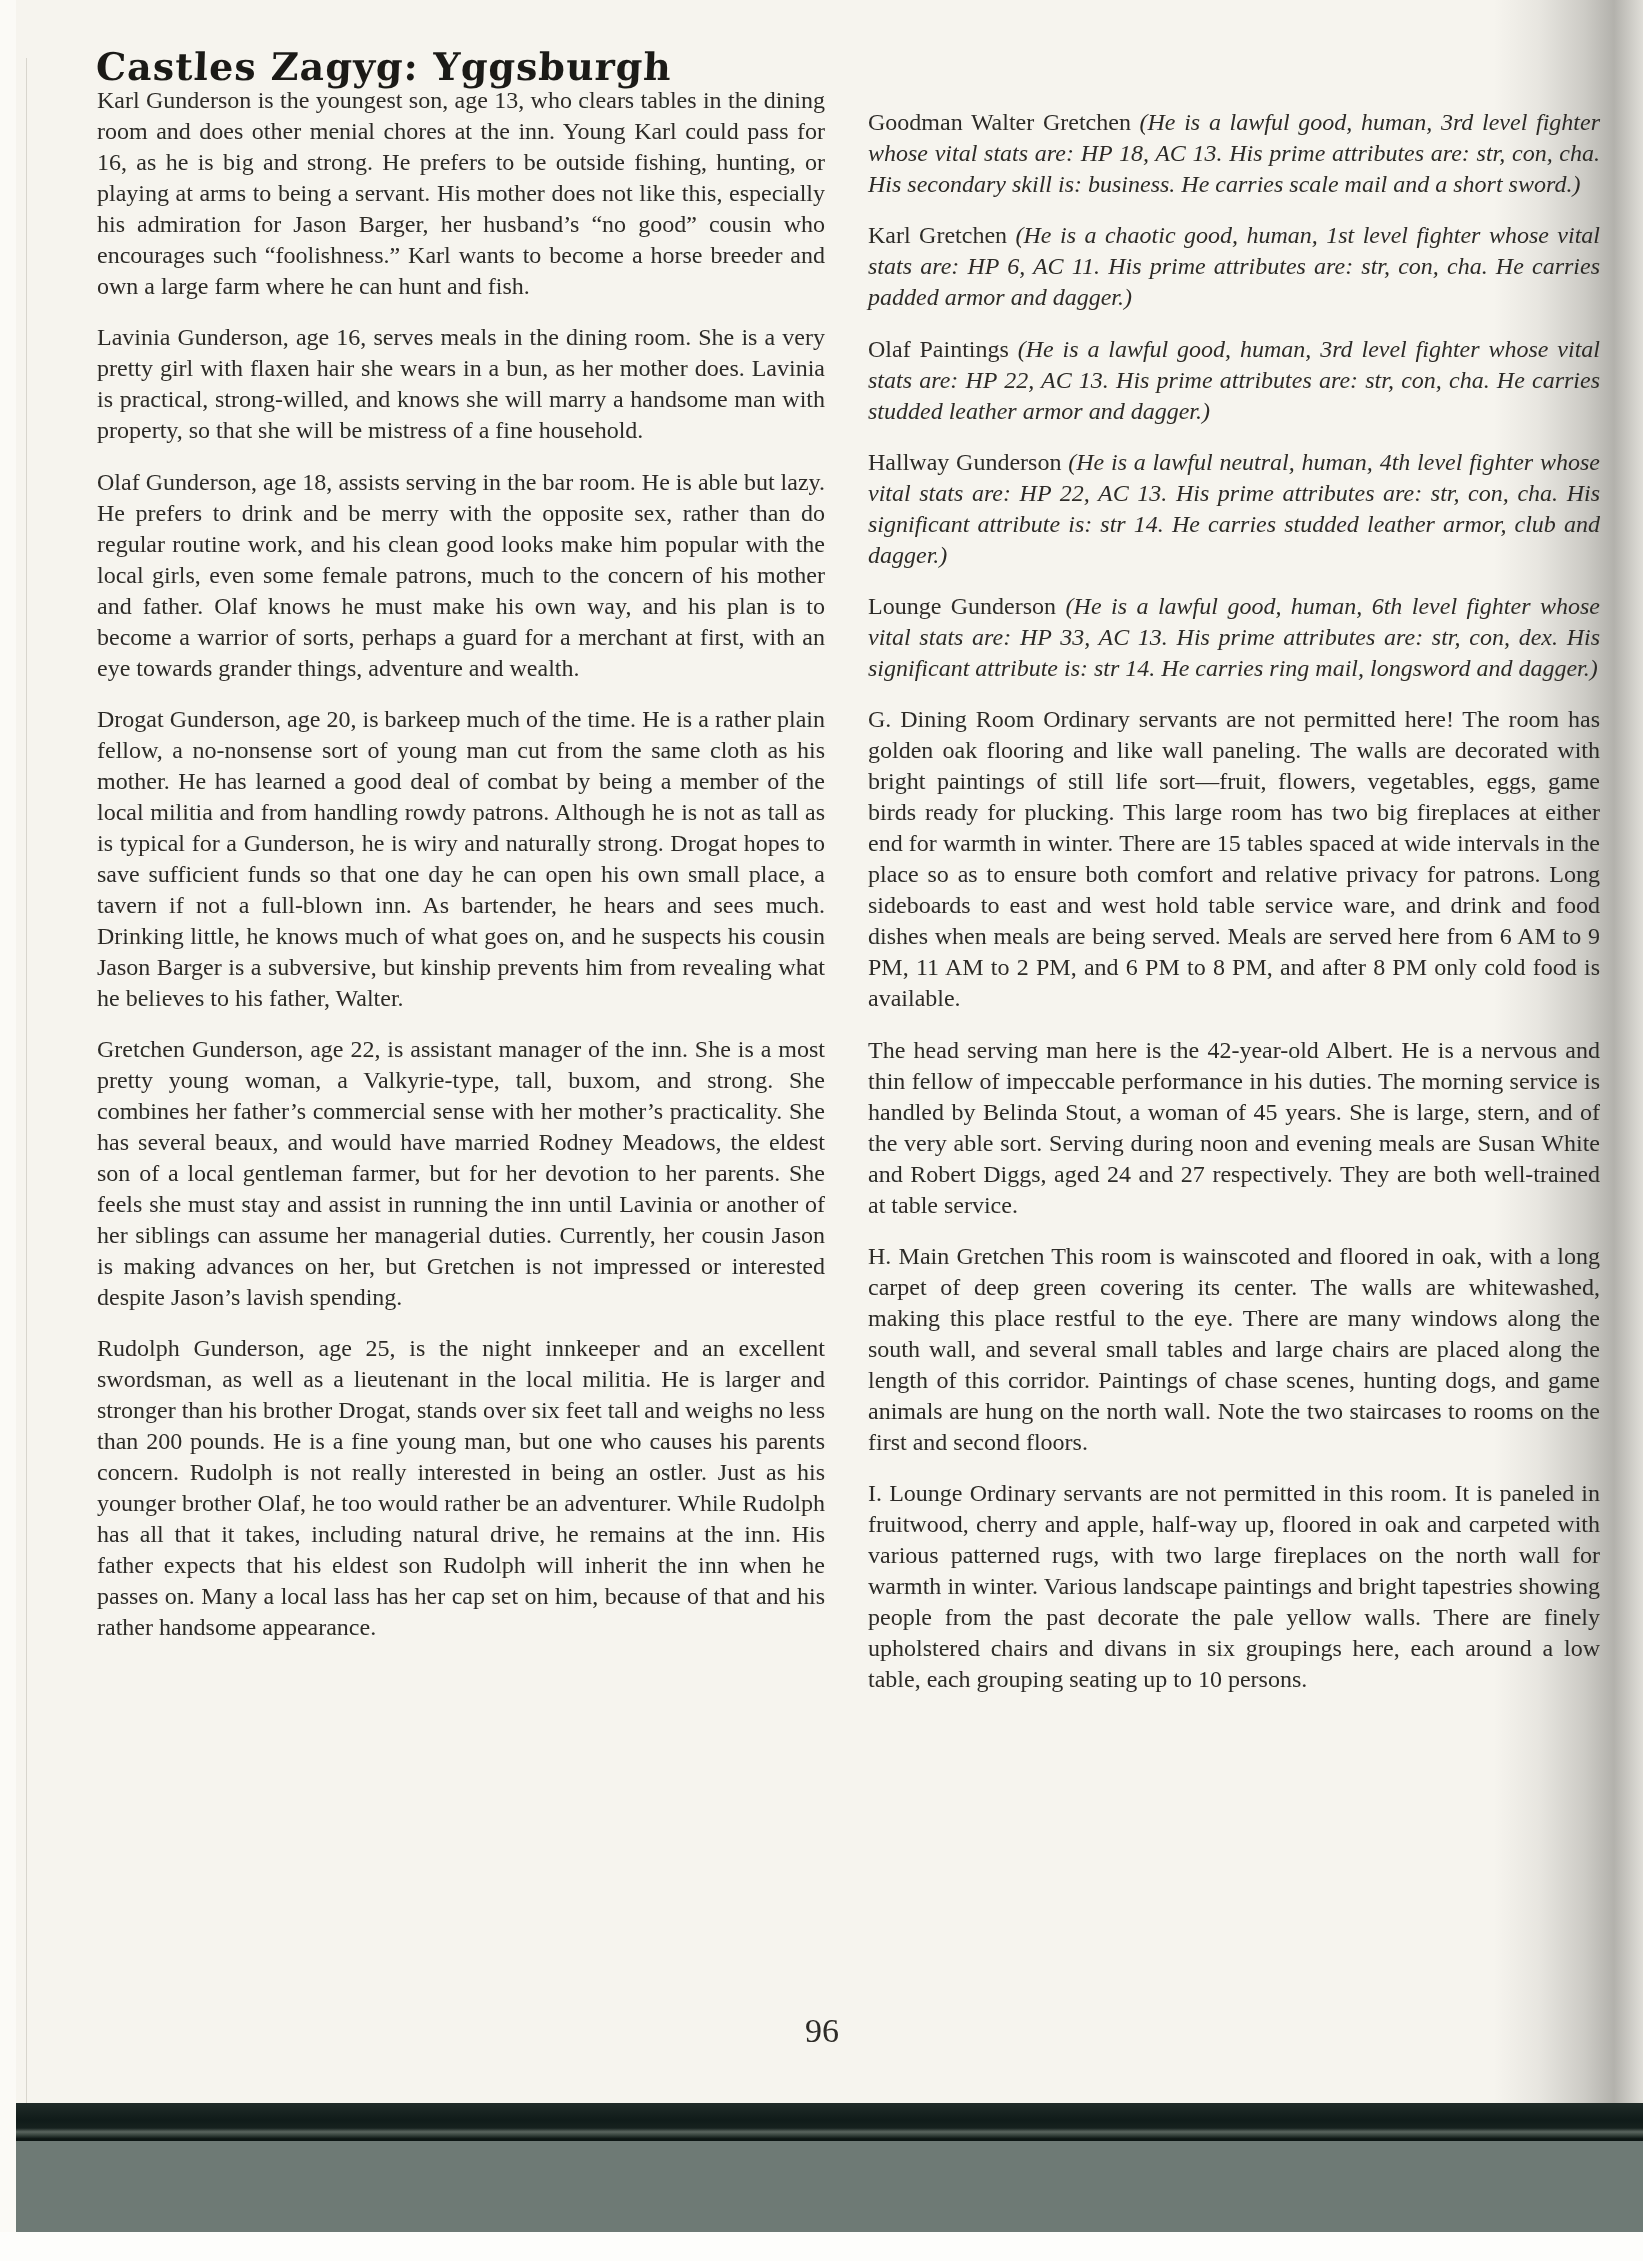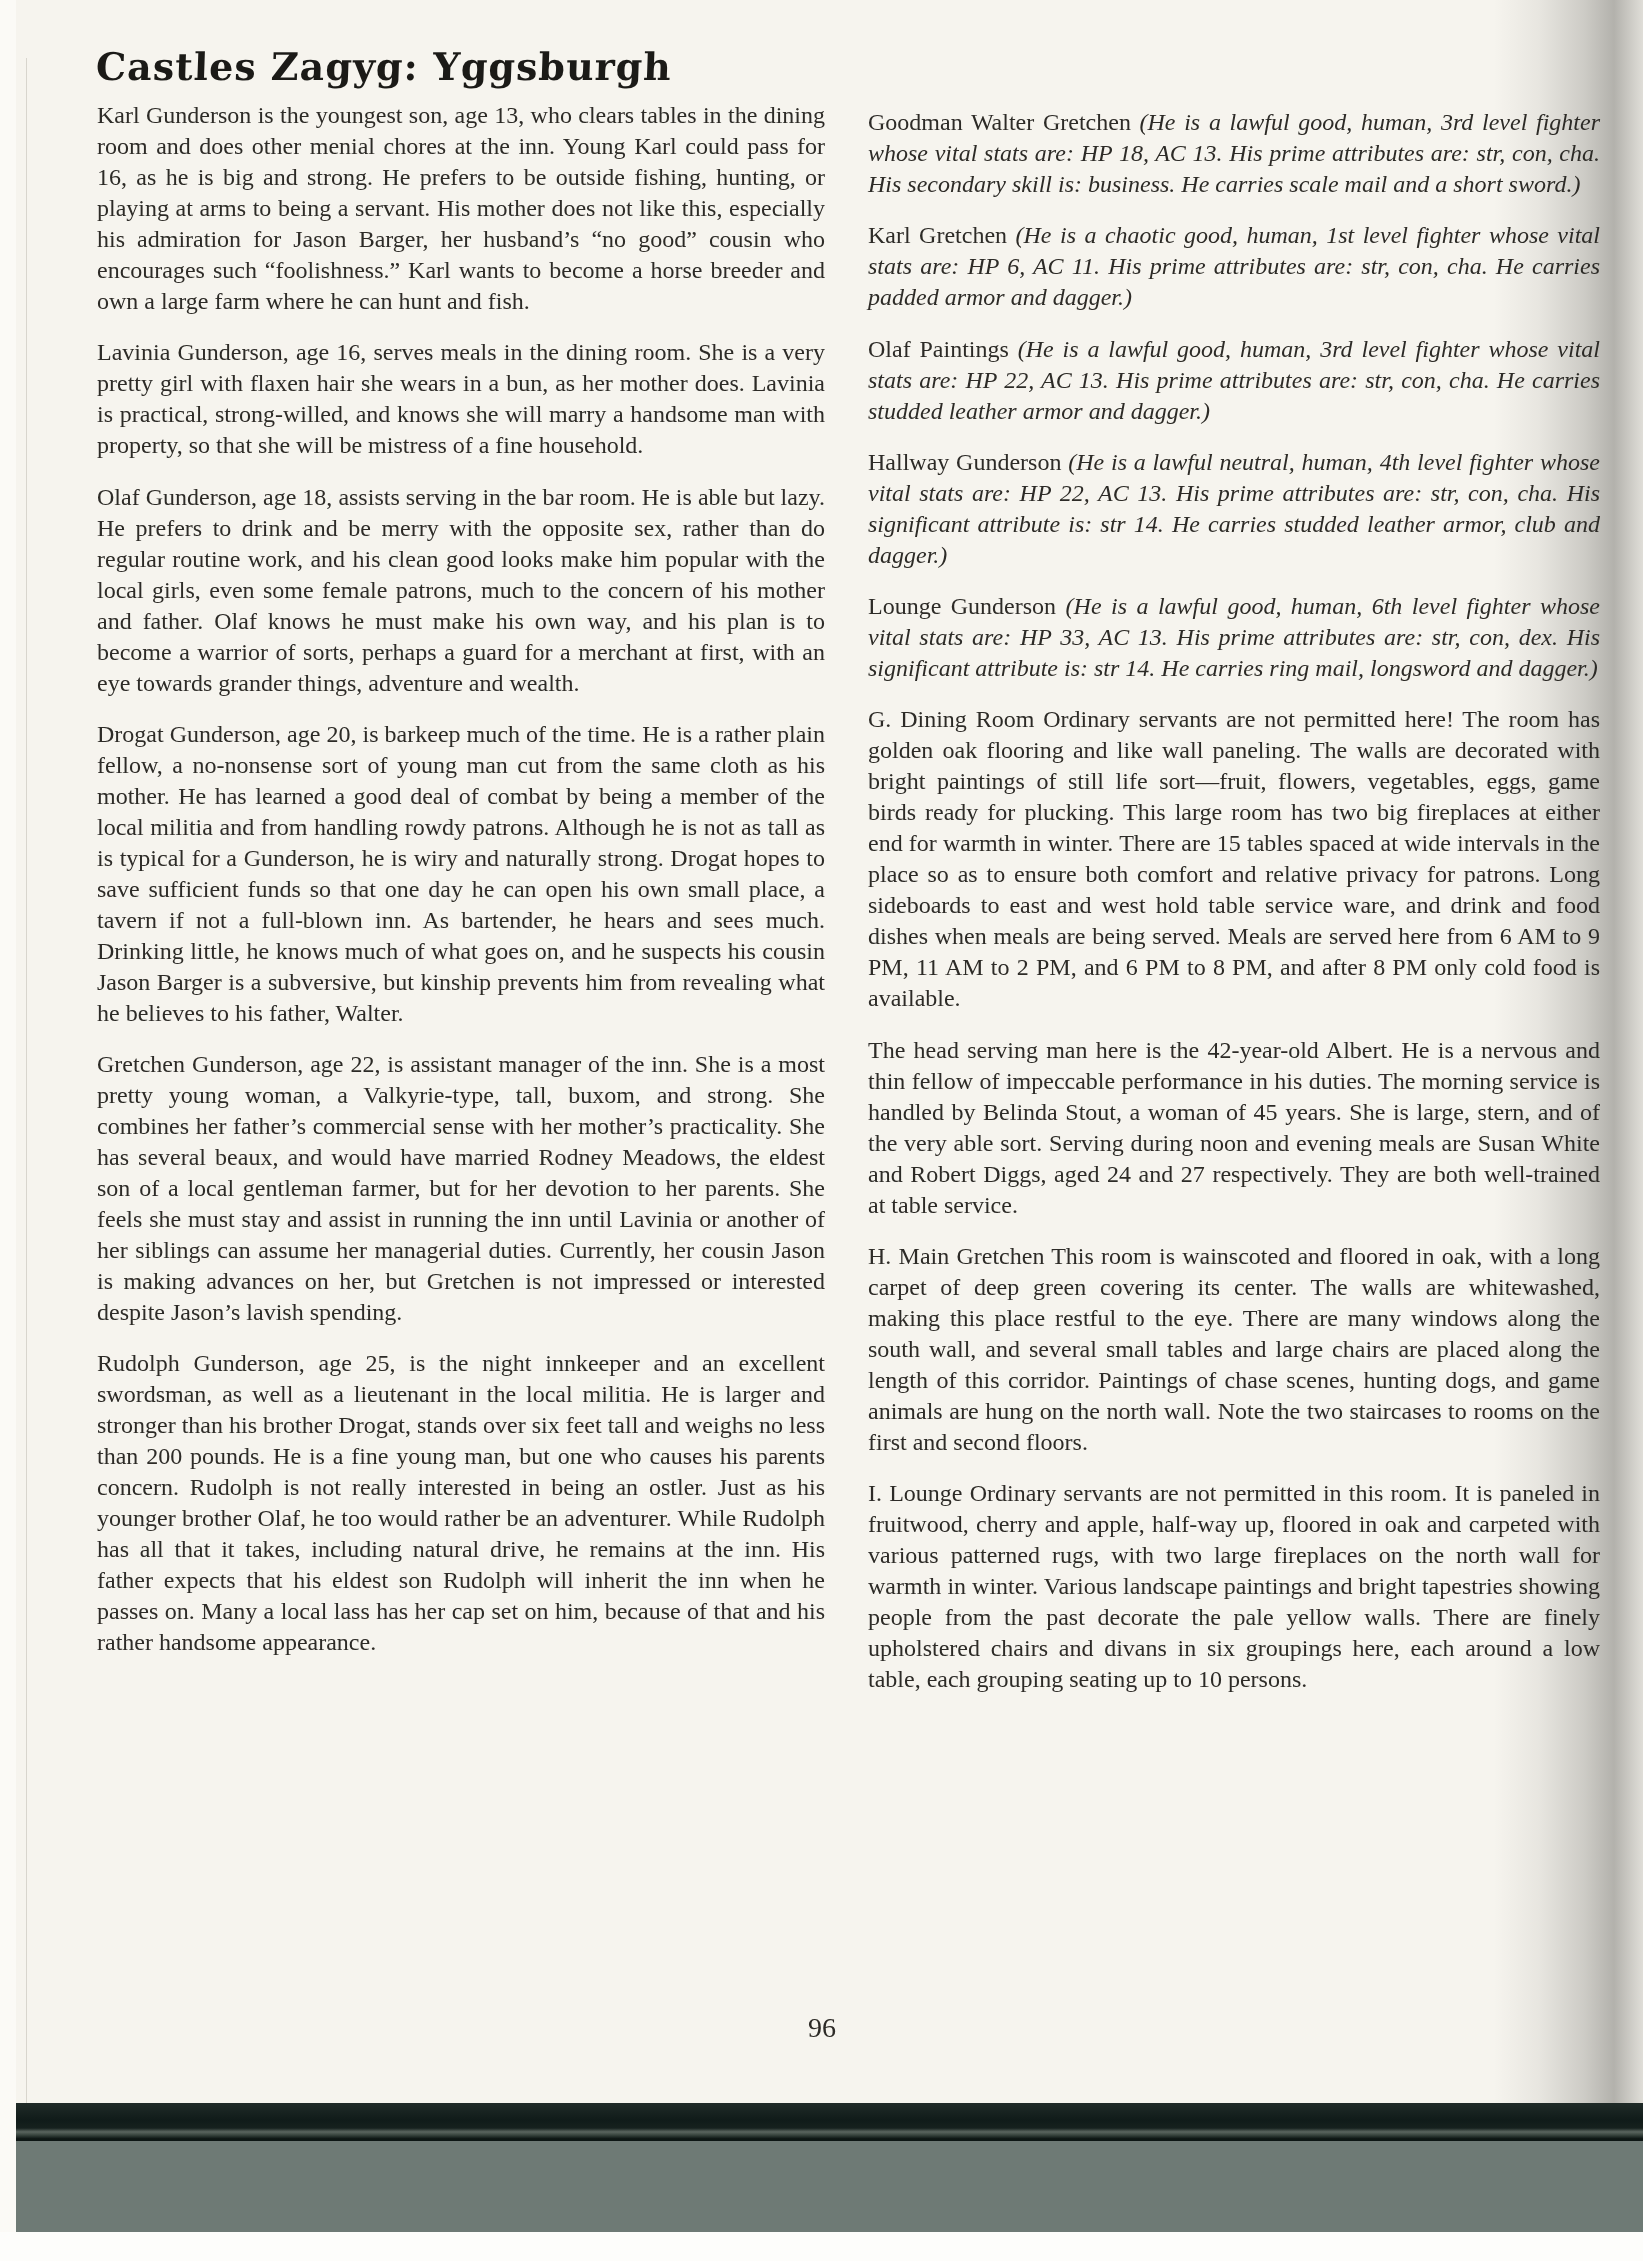--- a/index.html
+++ b/index.html
@@ -26,7 +26,7 @@
     text-align:justify;
   }
   .col p { margin:0 0 20.3px 0; }
-  .col-left { left:97px; top:100px; }
+  .col-left { left:97px; top:85px; }
   .col-right { left:868px; top:107px; width:732px; }
   .stat-name { font-style:normal; }
   .stat-details { font-style:italic; }

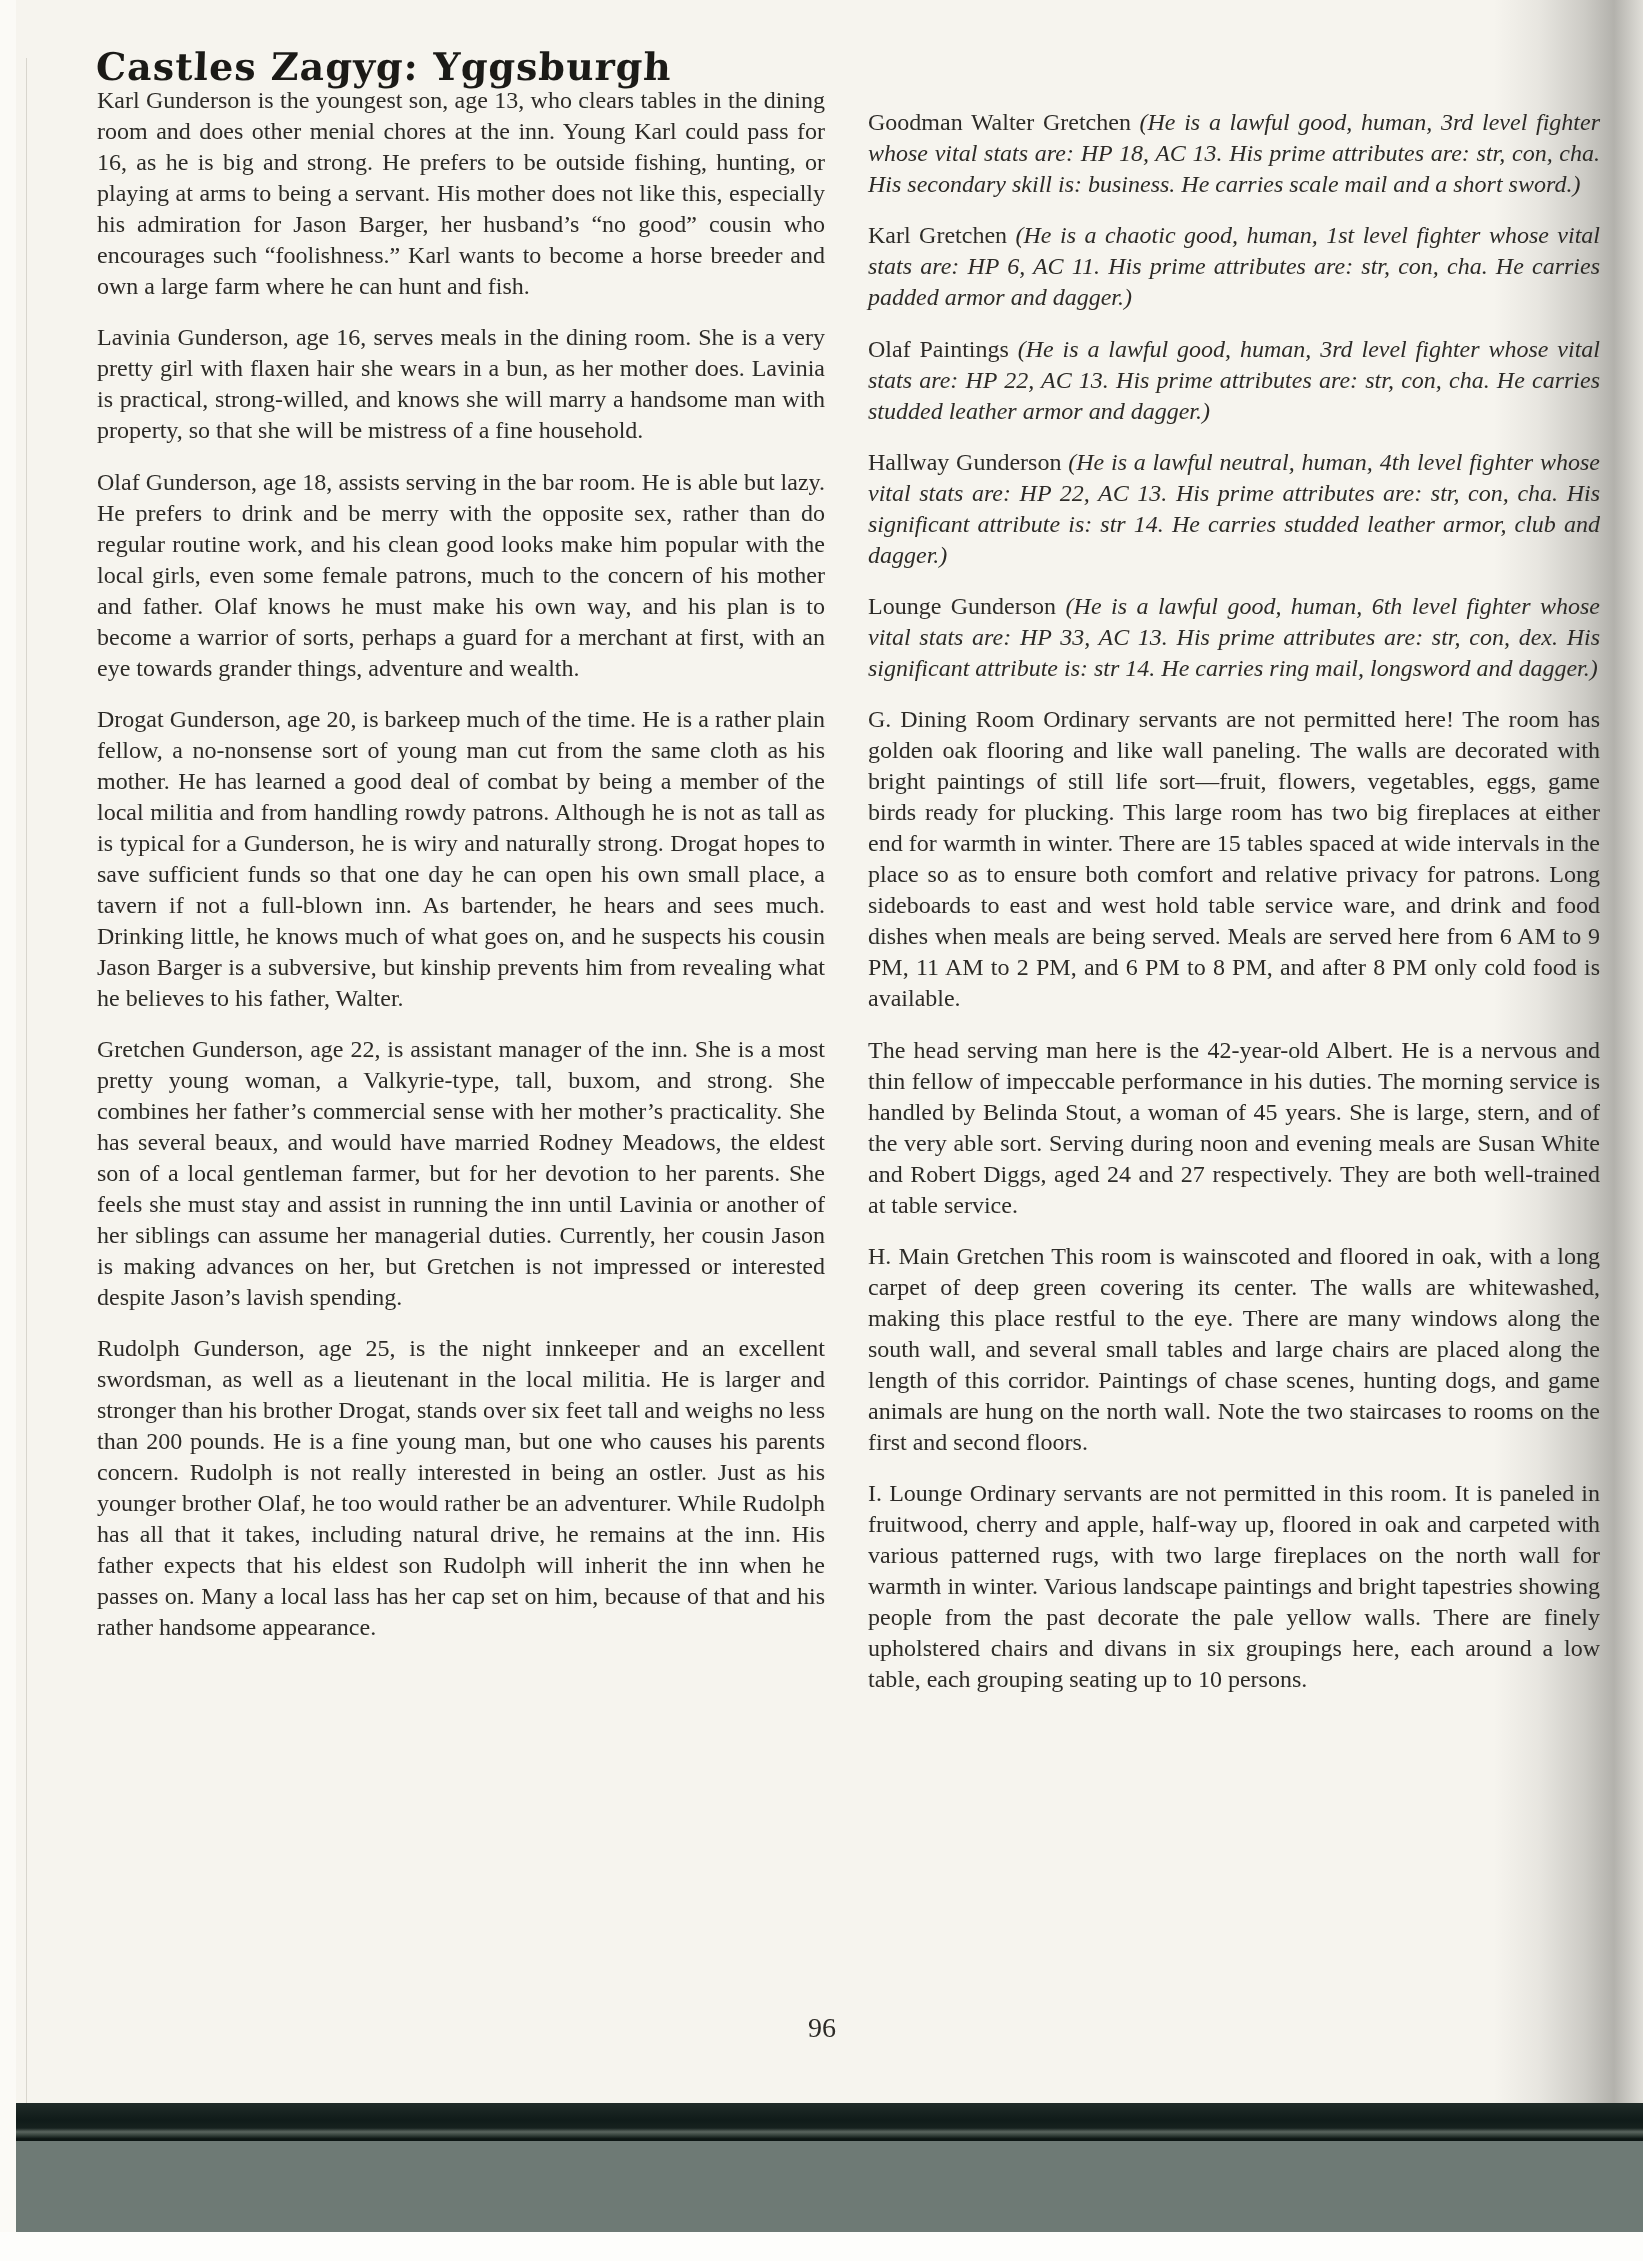--- a/index.html
+++ b/index.html
@@ -33,7 +33,7 @@
   .lead { font-weight:normal; }
   .page-number {
     position:absolute; left:769px; top:2012px; width:106px;
-    text-align:center; font-size:28px; color:#2d2b27;
+    text-align:center; font-size:34px; color:#2d2b27;
   }
   
   .left-white {

